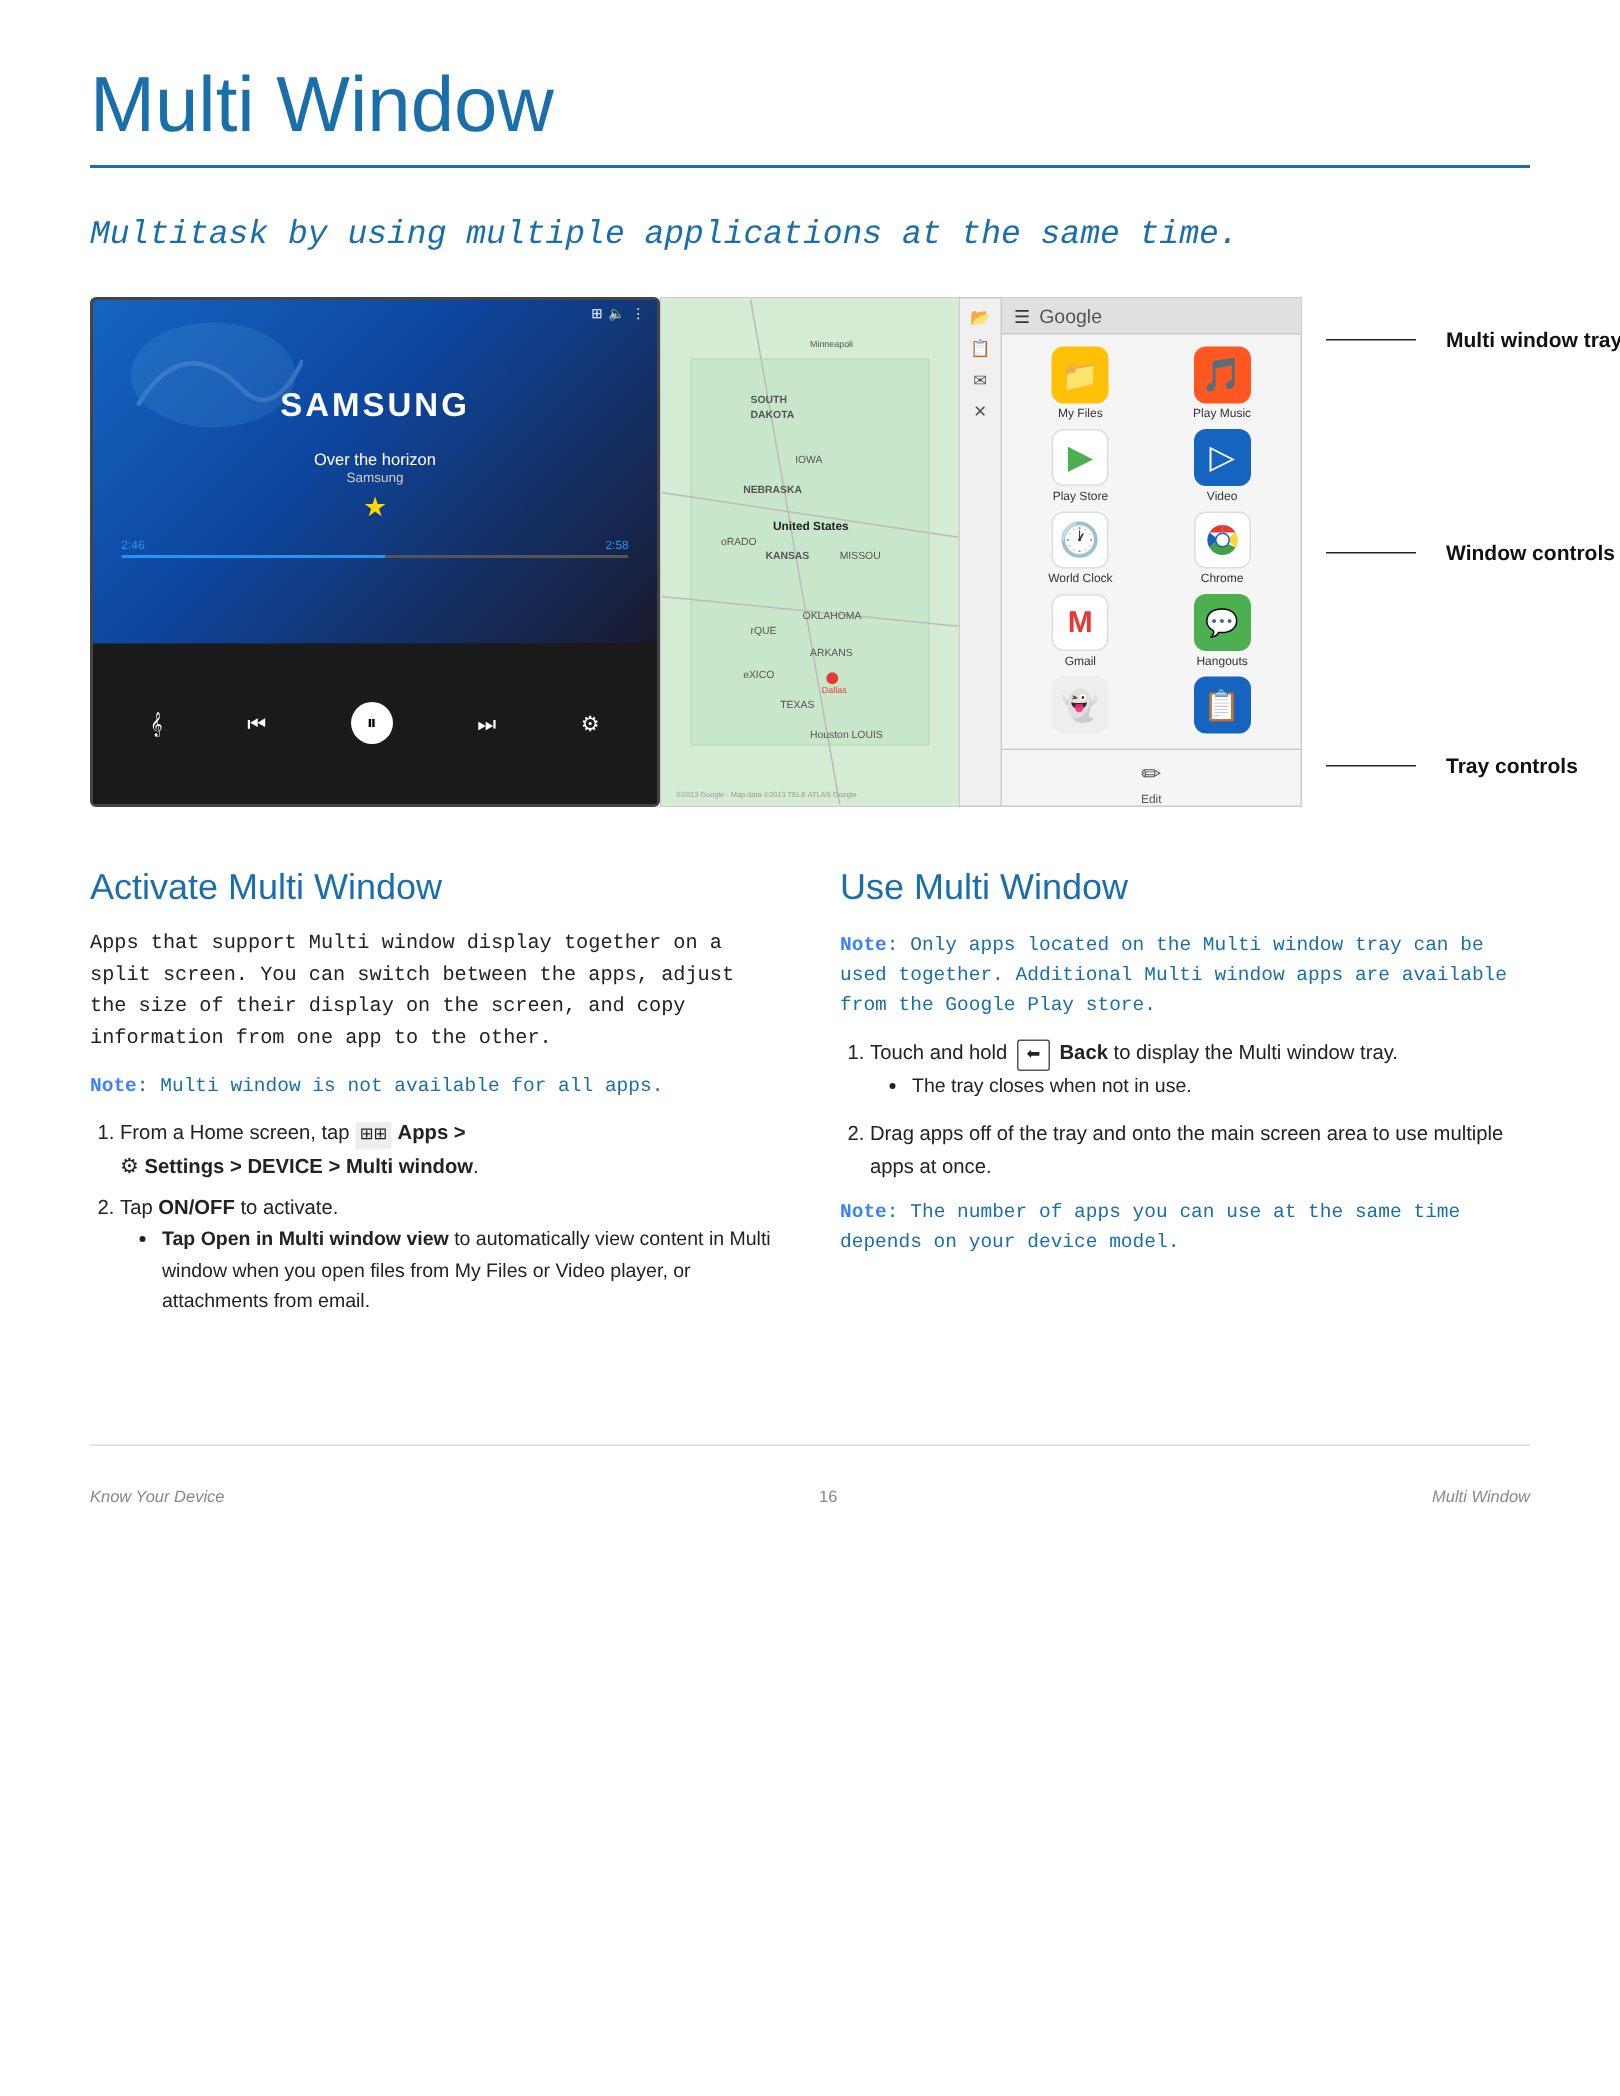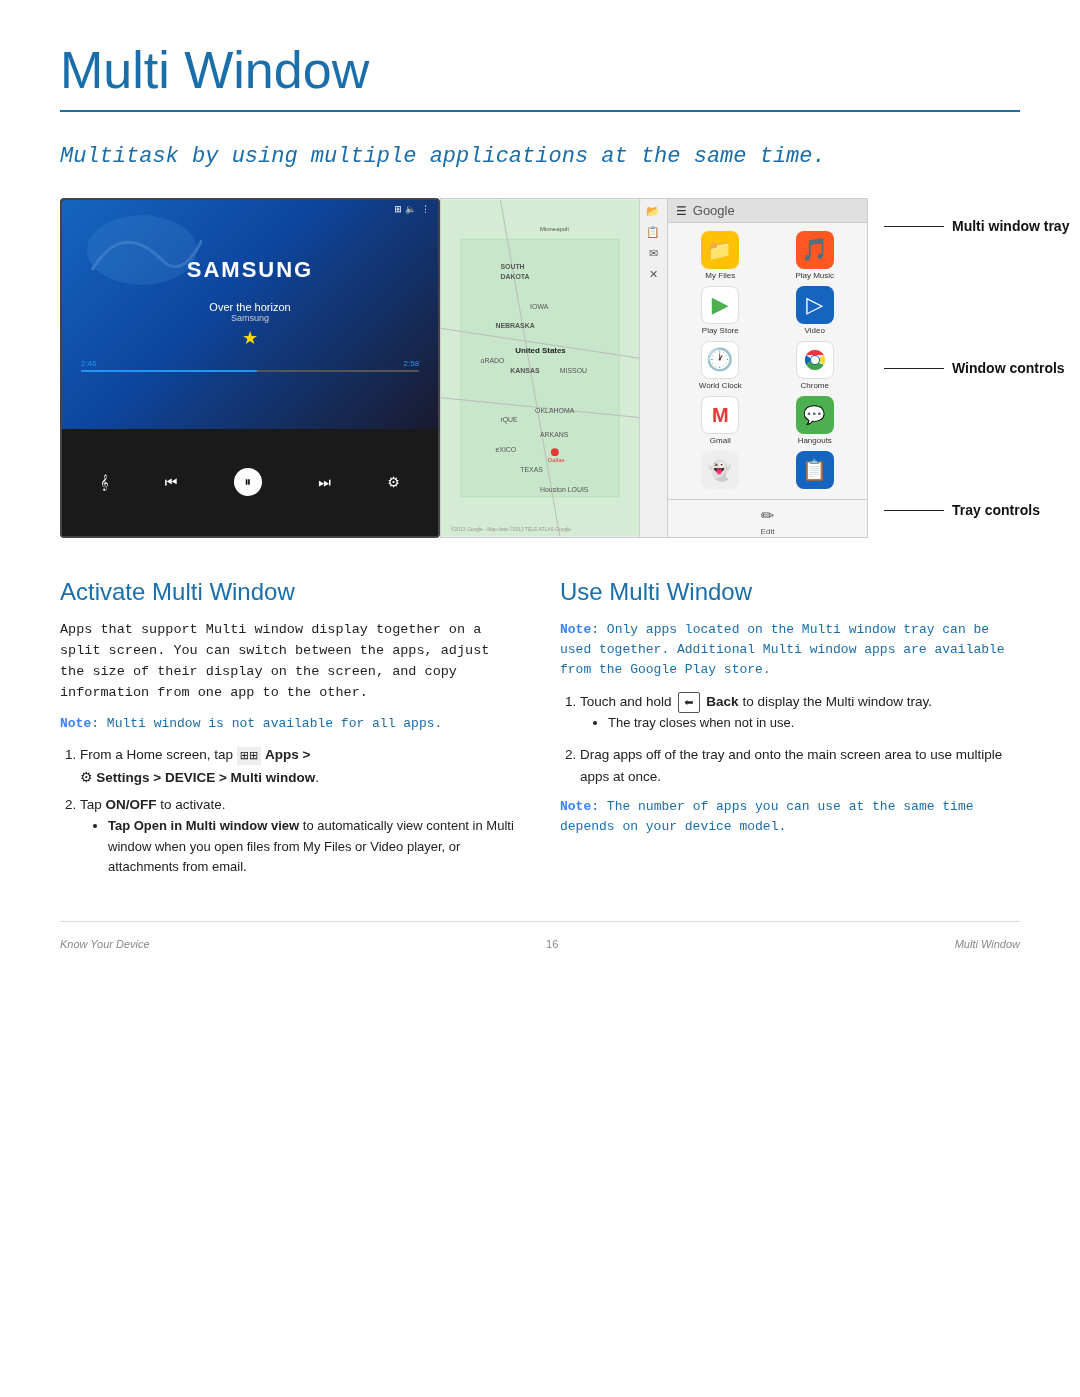--- a/index.html
+++ b/index.html
@@ -215,7 +215,7 @@
     .label-item {
       display: flex;
       align-items: center;
-      gap: 8px;
+      gap: 20px;
       text-align: center;
     }
     .label-line {

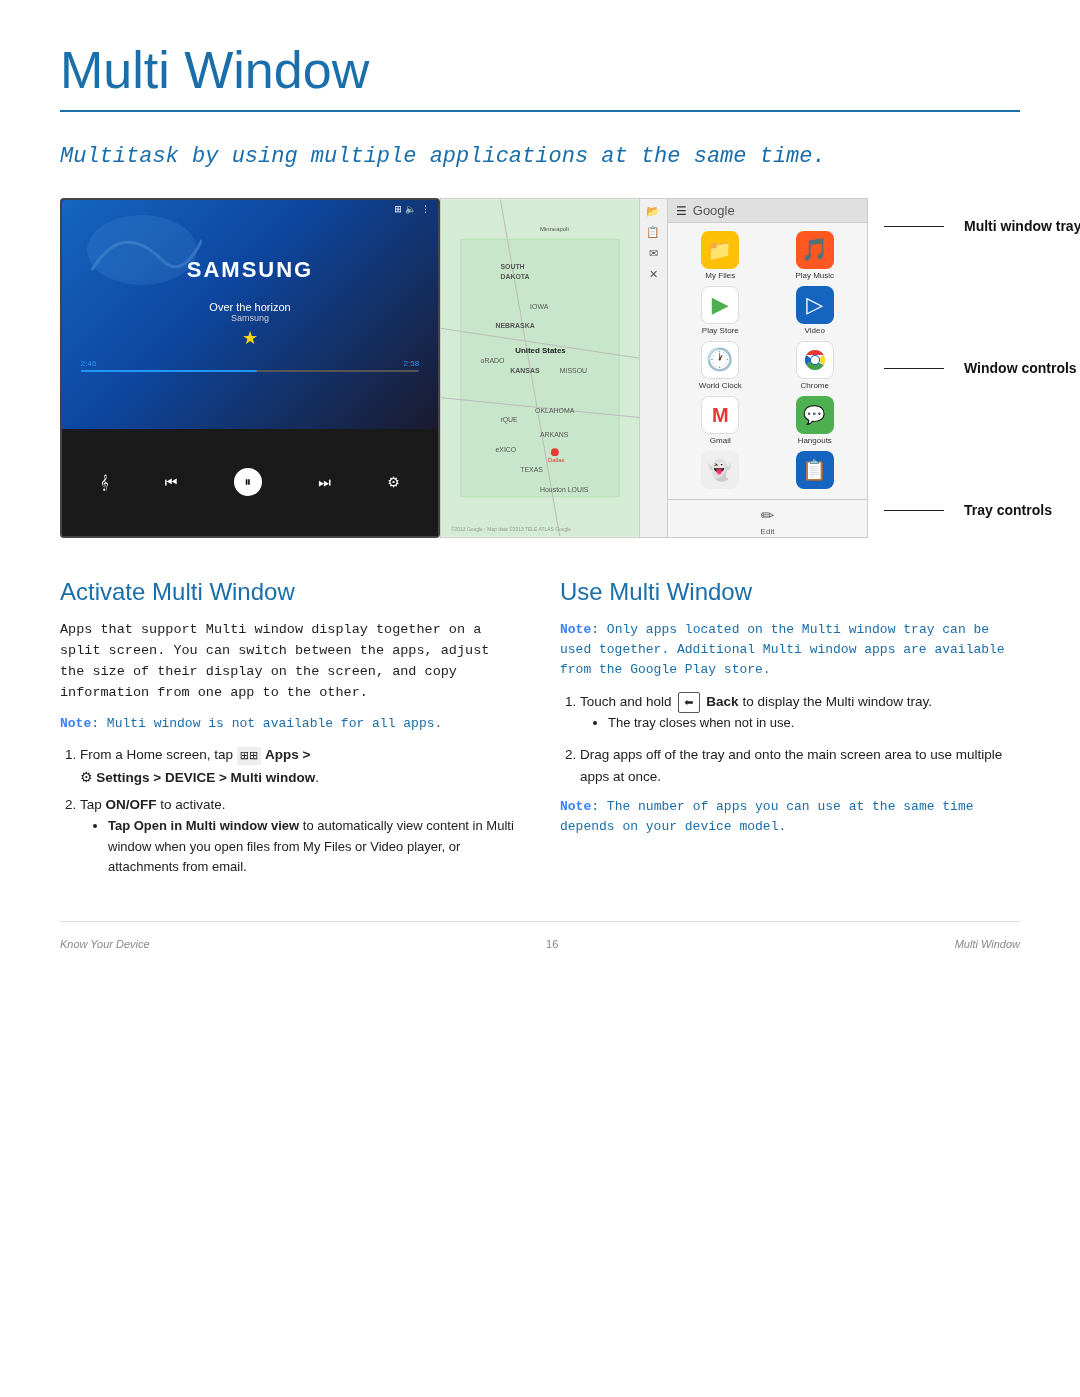--- a/index.html
+++ b/index.html
@@ -548,7 +548,7 @@
 
 </div>
 
-<footer style="position:relative;bottom:auto;left:auto;right:auto;margin-top:33px;border-top:1px solid #ddd;padding-top:16px;display:flex;justify-content:space-between;">
+<footer style="position:relative;bottom:auto;left:auto;right:auto;margin-top:75px;border-top:1px solid #ddd;padding-top:28px;display:flex;justify-content:space-between;">
   <span class="footer-left">Know Your Device</span>
   <span class="footer-center">16</span>
   <span class="footer-right">Multi Window</span>

